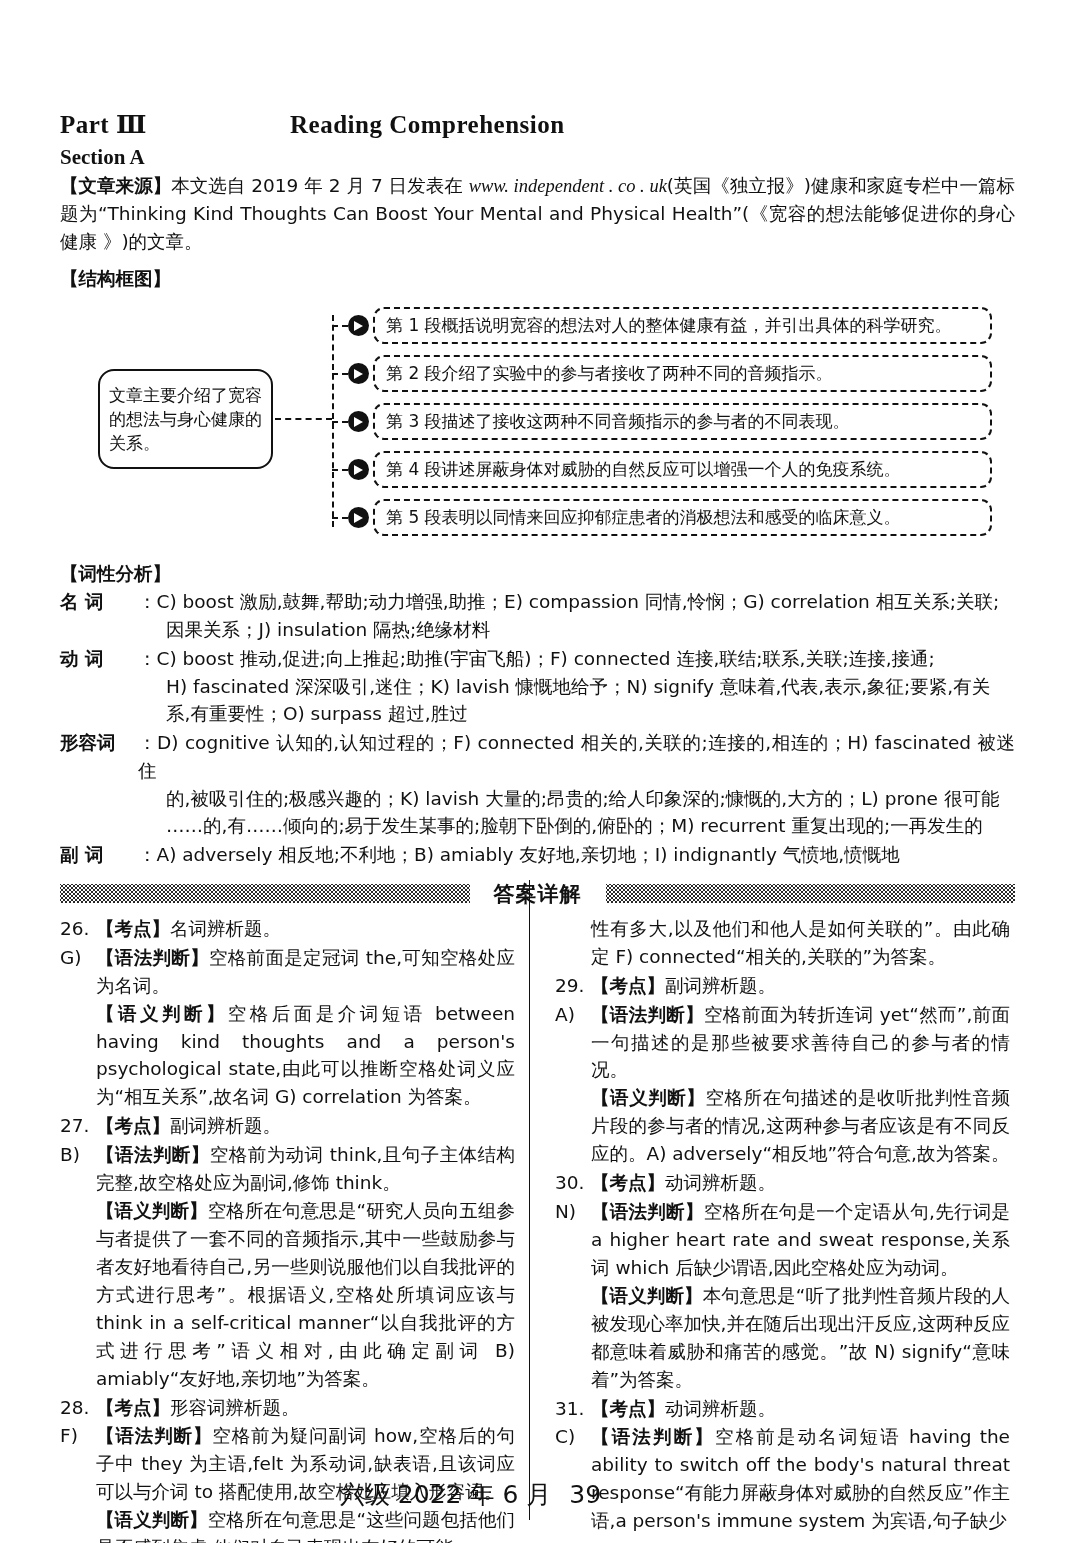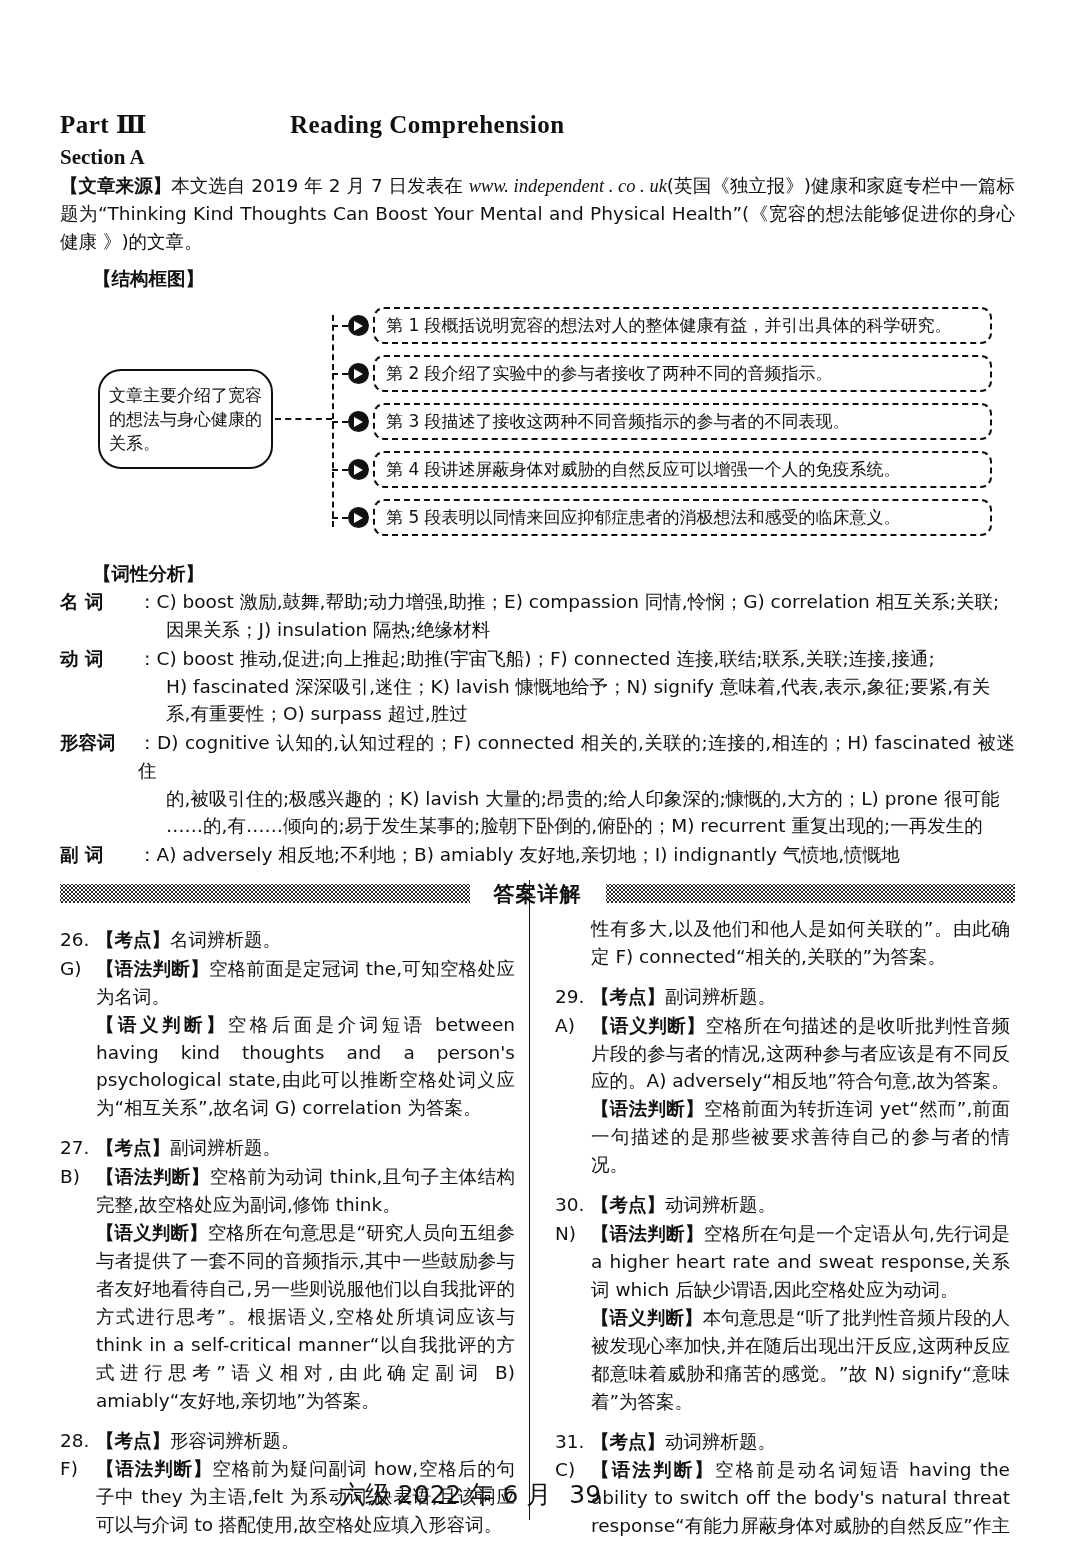--- a/index.html
+++ b/index.html
@@ -61,7 +61,6 @@
     font-size: 18.5px;
     margin-top: 10px;
     margin-bottom: 2px;
-    margin-left: 33px;
   }
 
   

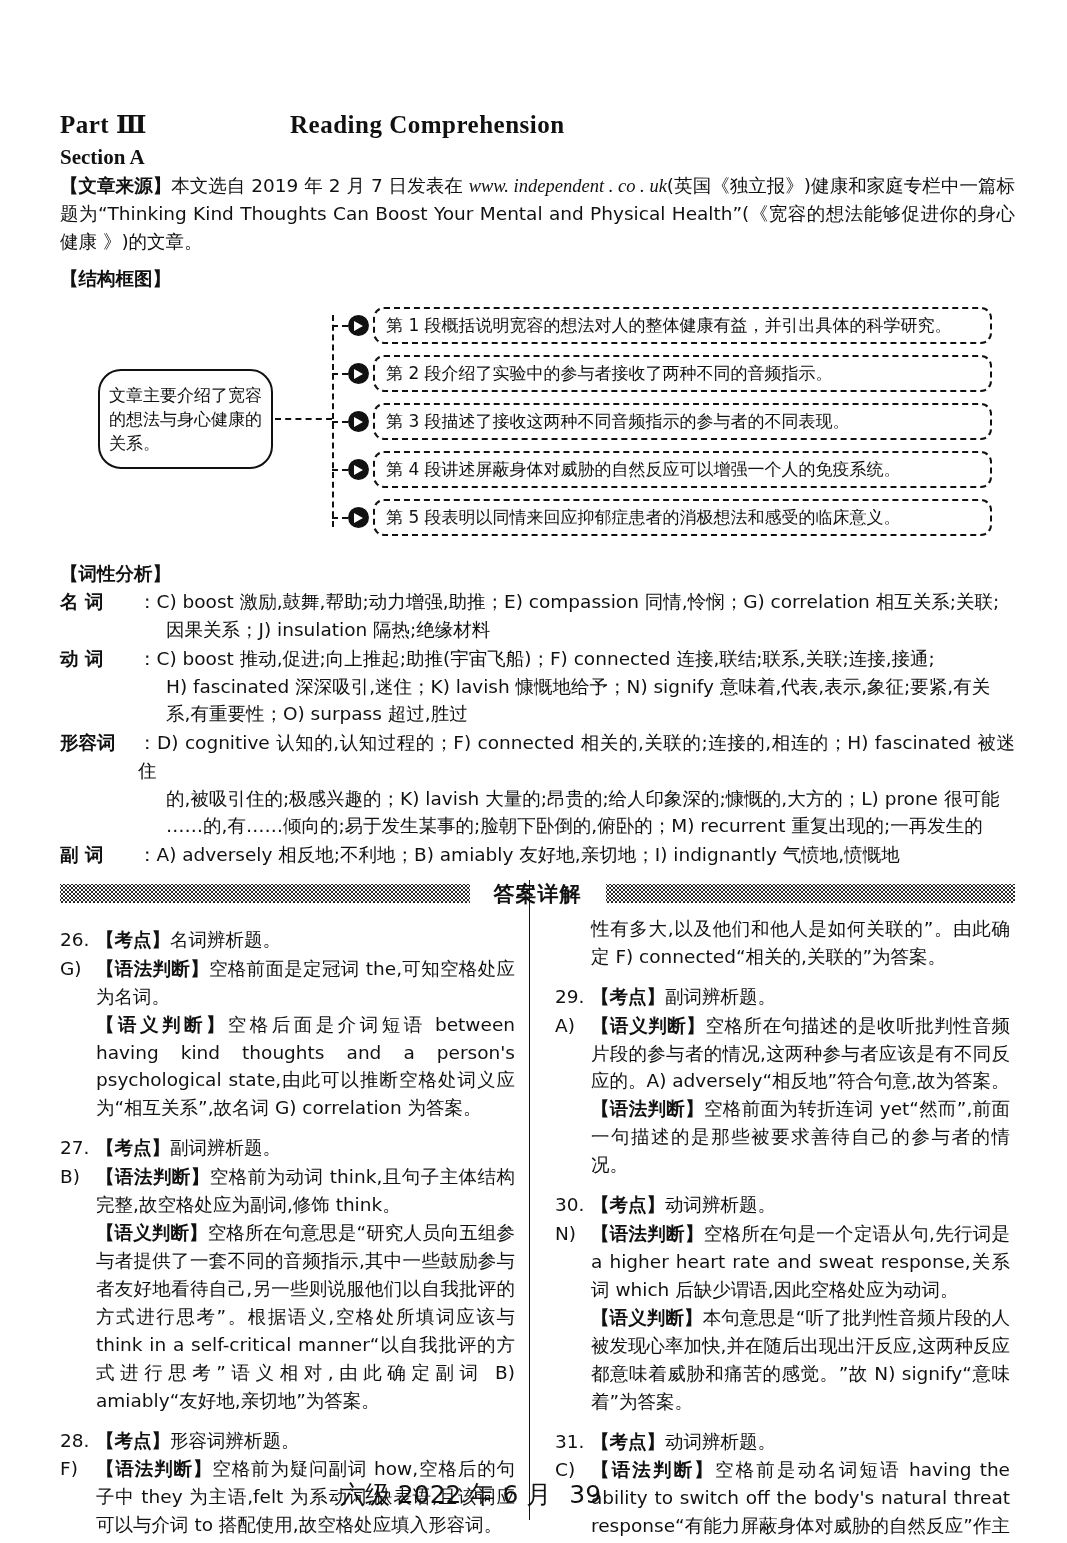--- a/index.html
+++ b/index.html
@@ -76,7 +76,7 @@
     width: 175px;
     height: 100px;
     border: 2.2px solid #111;
-    border-radius: 23px;
+    border-radius: 16px;
     display: flex;
     align-items: center;
     justify-content: center;

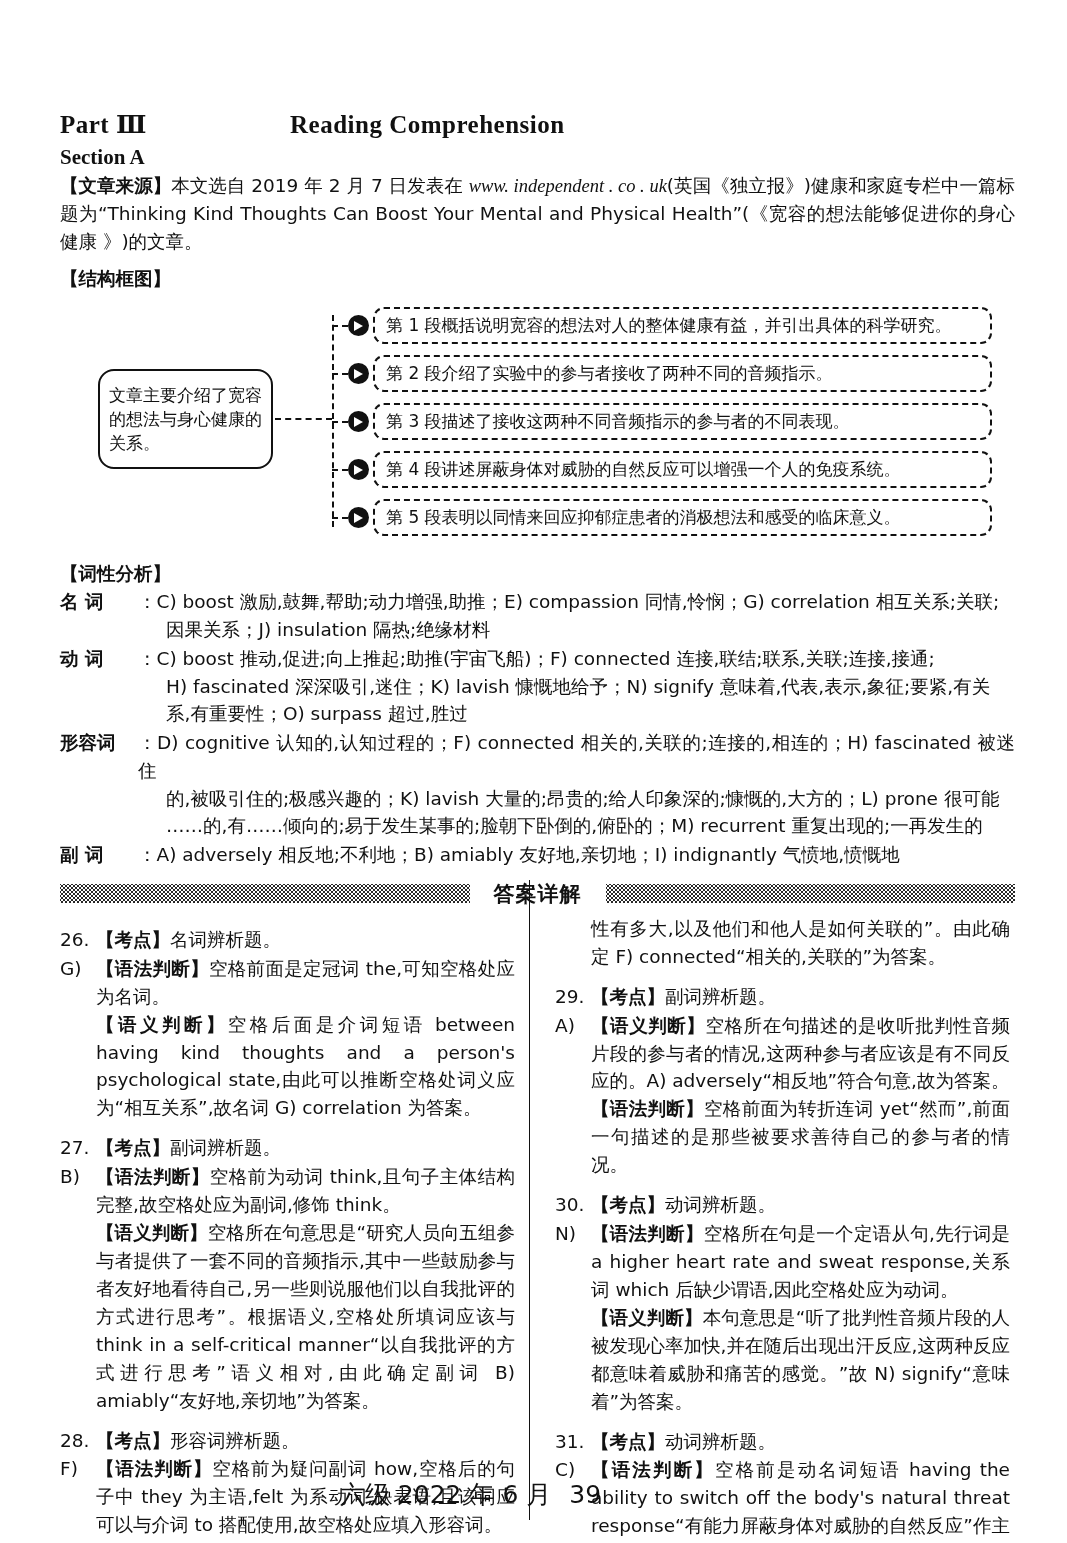--- a/index.html
+++ b/index.html
@@ -214,7 +214,7 @@
   }
   .q-head {
     display: flex;
-    margin-top: 12px;
+    margin-top: 1px;
   }
   .q-num {
     flex: 0 0 36px;

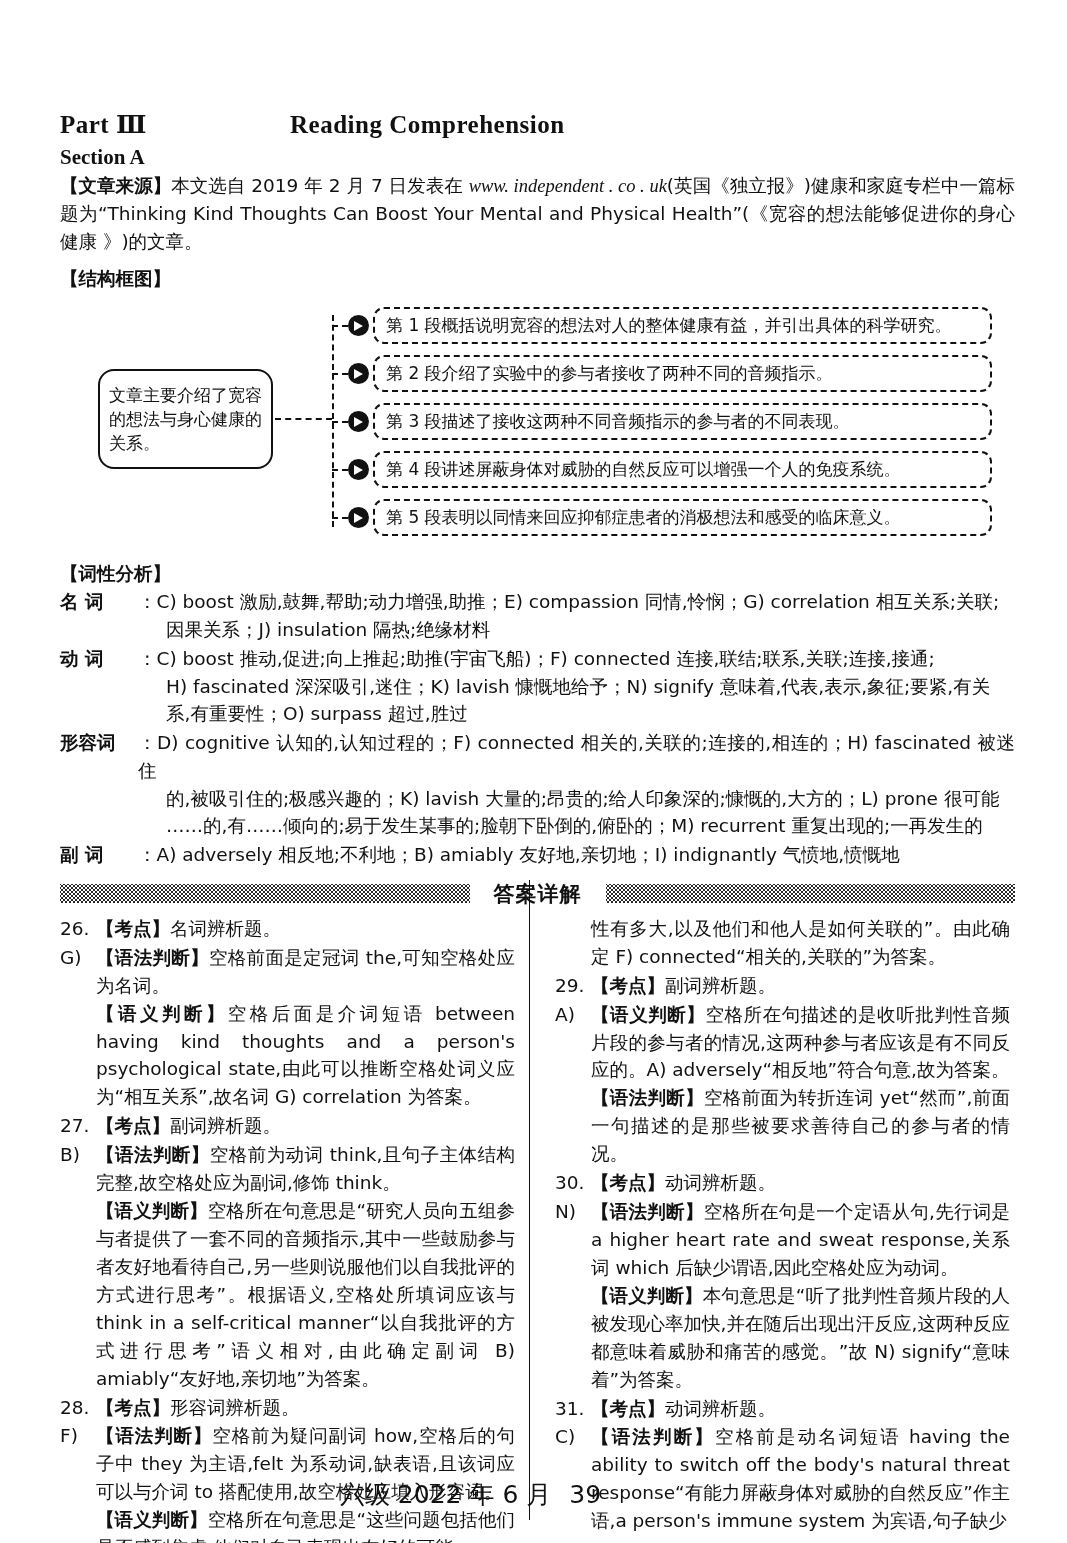--- a/index.html
+++ b/index.html
@@ -401,8 +401,8 @@
         <div class="ans-block">
           <div class="ans-letter">A)</div>
           <div class="ans-body">
+            <p><span class="tag">【语法判断】</span><span>空格前面为转折连词 yet“然而”,前面一句描述的是那些被要求善待自己的参与者的情况。</span></p>
             <p><span class="tag">【语义判断】</span><span>空格所在句描述的是收听批判性音频片段的参与者的情况,这两种参与者应该是有不同反应的。A) adversely“相反地”符合句意,故为答案。</span></p>
-            <p><span class="tag">【语法判断】</span><span>空格前面为转折连词 yet“然而”,前面一句描述的是那些被要求善待自己的参与者的情况。</span></p>
           </div>
         </div>
 

